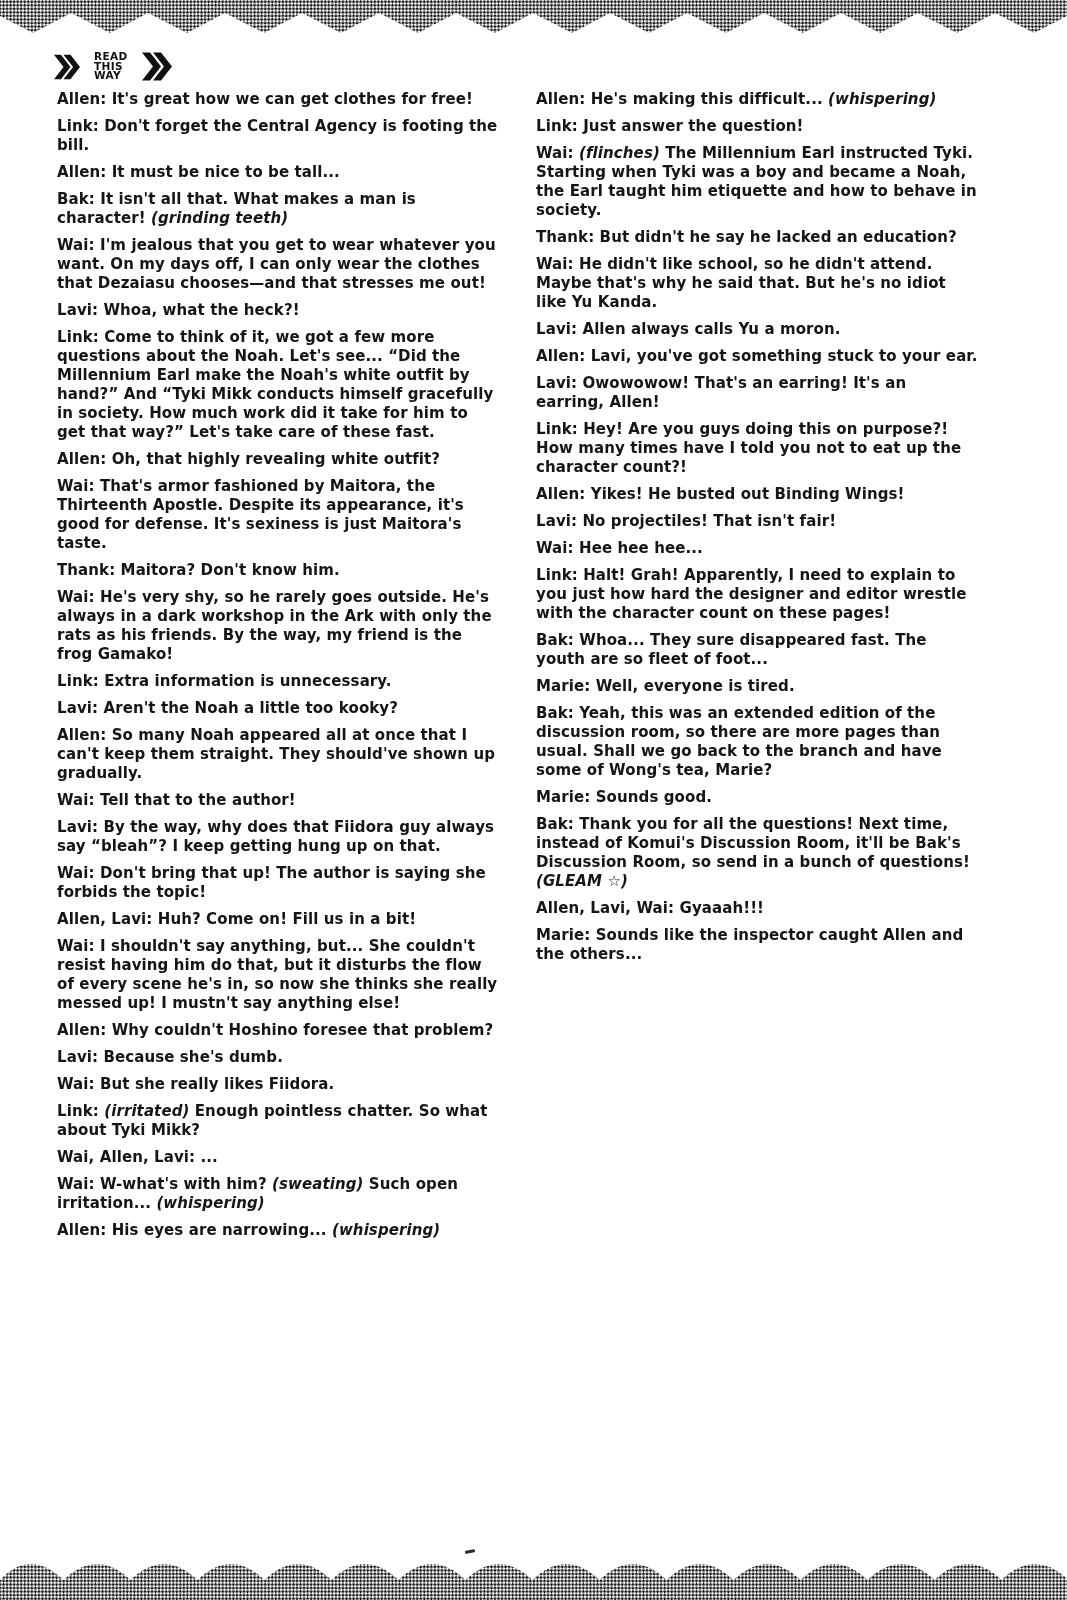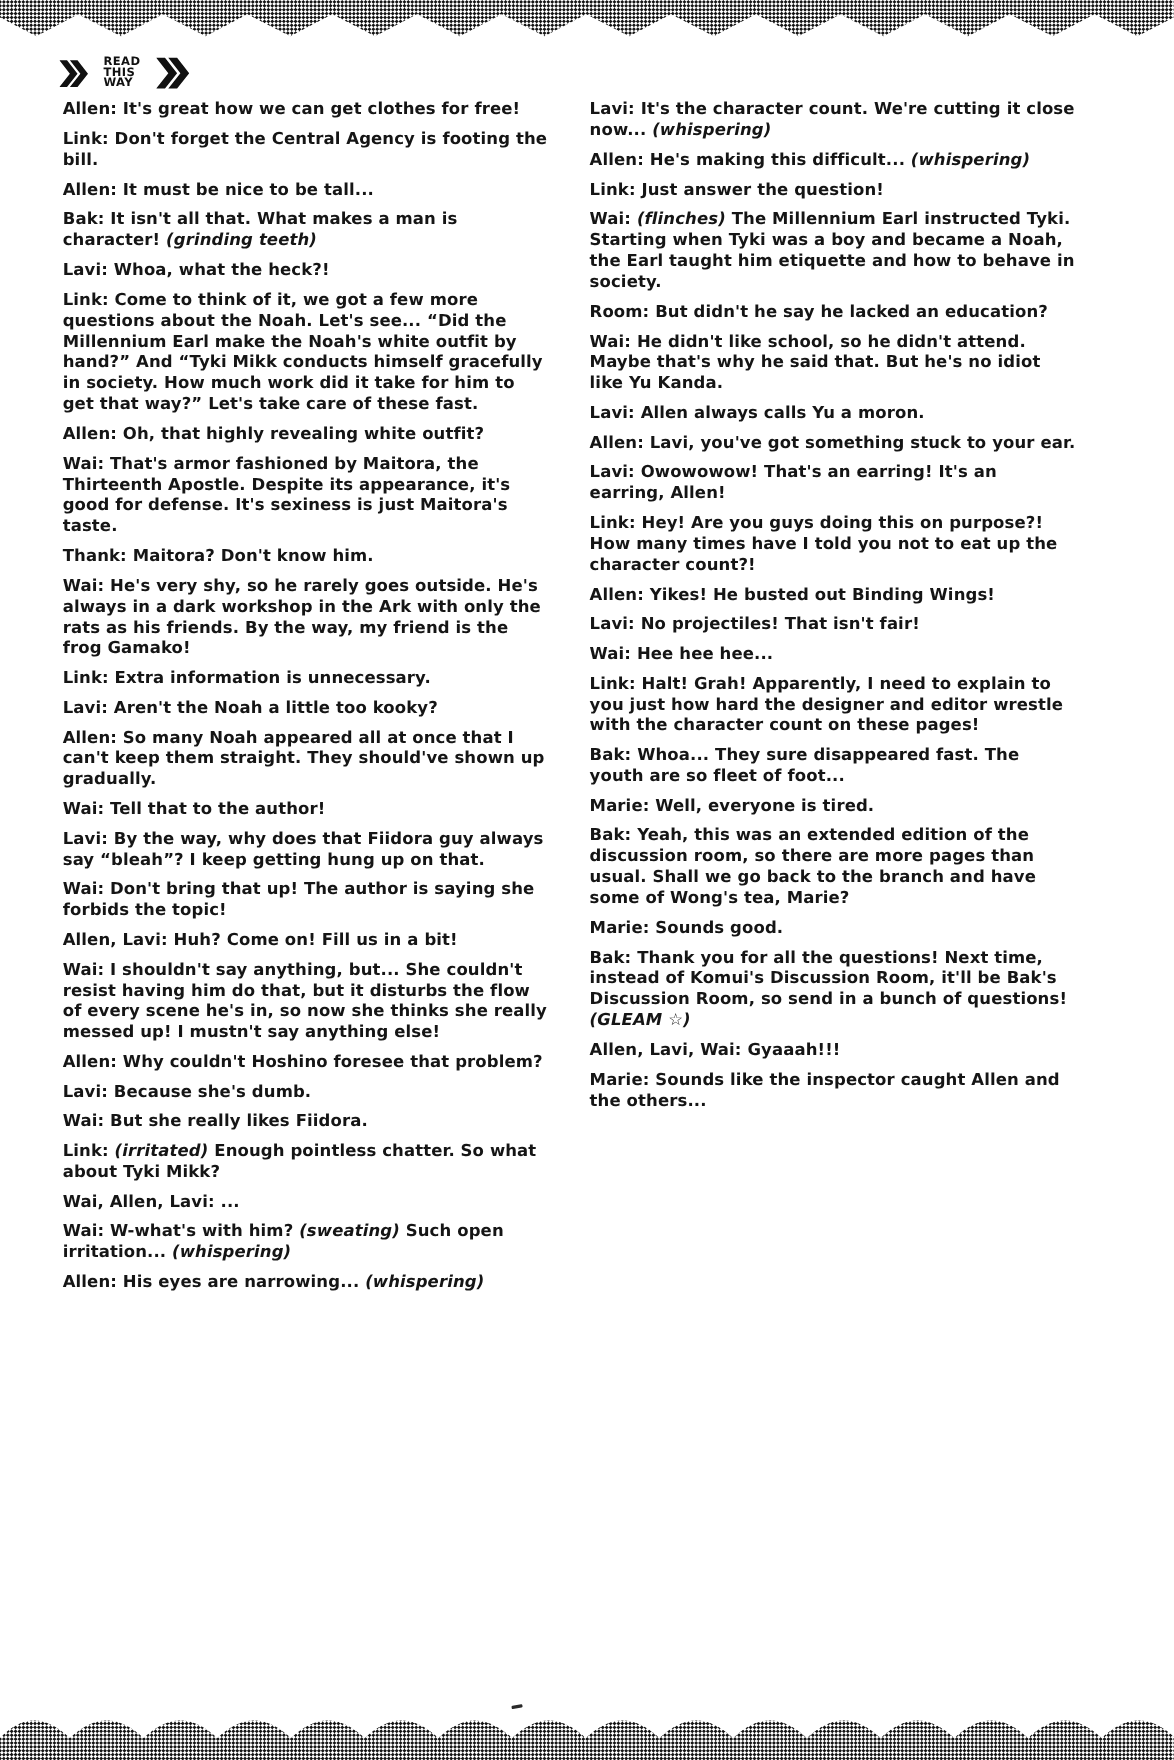--- a/index.html
+++ b/index.html
@@ -115,7 +115,6 @@
       <p class="para"><span>Allen: His eyes are narrowing... </span><span class="stage">(whispering)</span></p>
     </div>
   <div class="col" id="dialog-column-right">
-      <p class="para"><span>Lavi: It's the character count. We're cutting it close now... </span><span class="stage">(whispering)</span></p>
       <p class="para"><span>Allen: He's making this difficult... </span><span class="stage">(whispering)</span></p>
       <p class="para"><span>Link: Just answer the question!</span></p>
       <p class="para"><span>Wai: </span><span class="stage">(flinches)</span><span> The Millennium Earl instructed Tyki. Starting when Tyki was a boy and became a Noah, the Earl taught him etiquette and how to behave in society.</span></p>

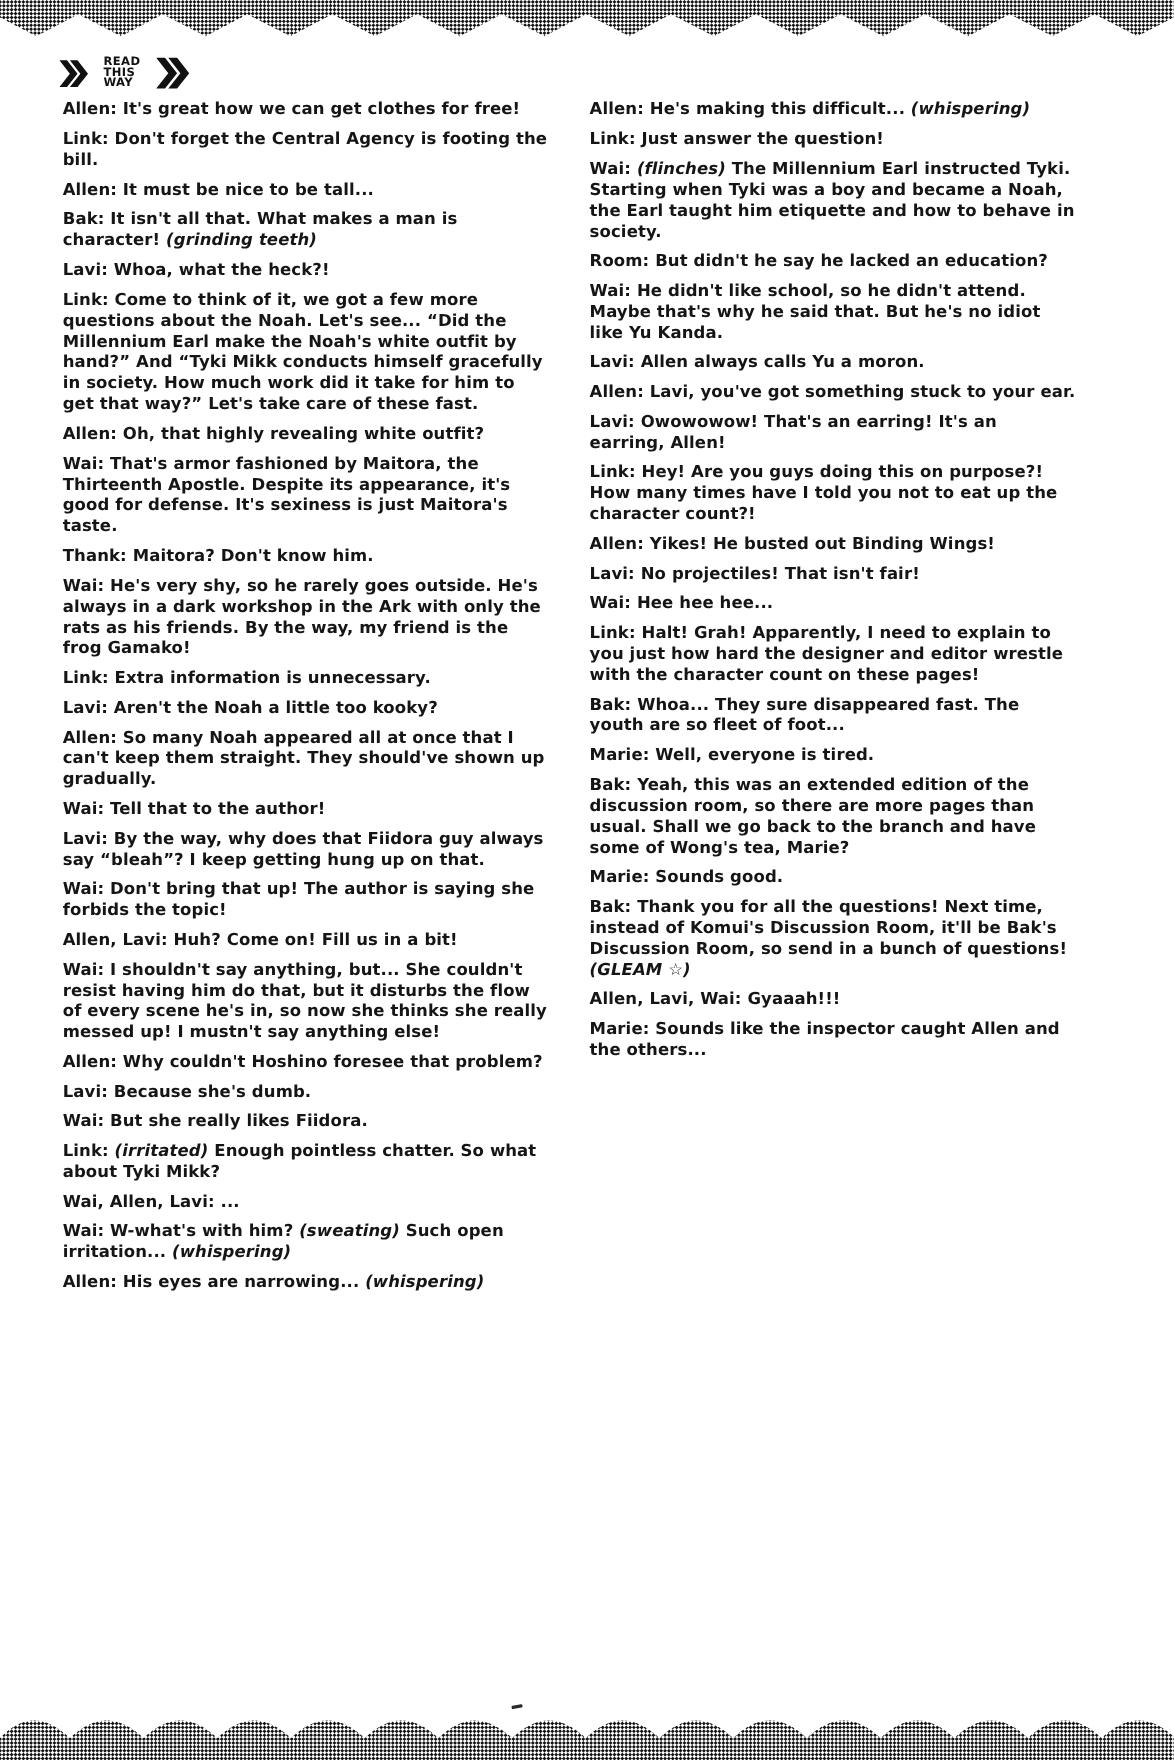--- a/index.html
+++ b/index.html
@@ -92,6 +92,7 @@
       <p class="para"><span>Link: Don't forget the Central Agency is footing the bill.</span></p>
       <p class="para"><span>Allen: It must be nice to be tall...</span></p>
       <p class="para"><span>Bak: It isn't all that. What makes a man is character! </span><span class="stage">(grinding teeth)</span></p>
+      <p class="para"><span>Wai: I'm jealous that you get to wear whatever you want. On my days off, I can only wear the clothes that Dezaiasu chooses—and that stresses me out!</span></p>
       <p class="para"><span>Lavi: Whoa, what the heck?!</span></p>
       <p class="para"><span>Link: Come to think of it, we got a few more questions about the Noah. Let's see... “Did the Millennium Earl make the Noah's white outfit by hand?” And “Tyki Mikk conducts himself gracefully in society. How much work did it take for him to get that way?” Let's take care of these fast.</span></p>
       <p class="para"><span>Allen: Oh, that highly revealing white outfit?</span></p>

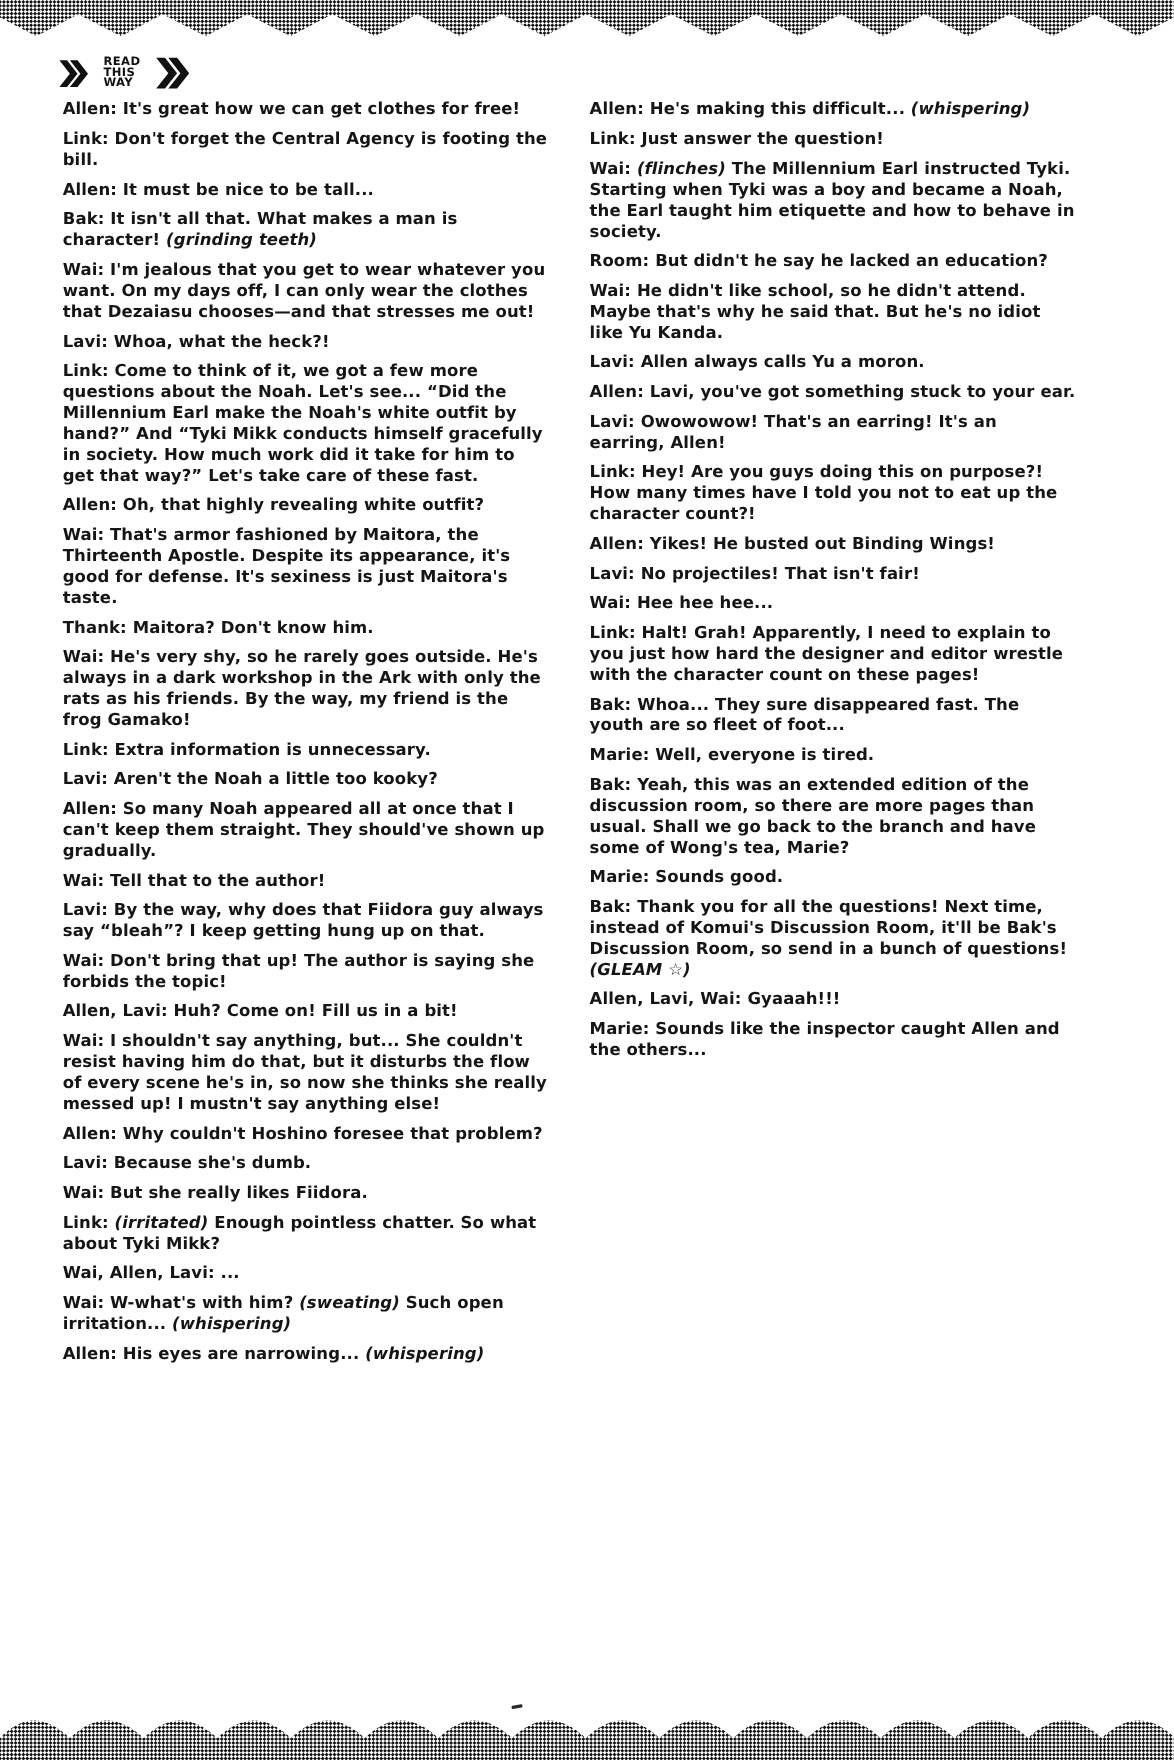--- a/index.html
+++ b/index.html
@@ -119,7 +119,7 @@
       <p class="para"><span>Allen: He's making this difficult... </span><span class="stage">(whispering)</span></p>
       <p class="para"><span>Link: Just answer the question!</span></p>
       <p class="para"><span>Wai: </span><span class="stage">(flinches)</span><span> The Millennium Earl instructed Tyki. Starting when Tyki was a boy and became a Noah, the Earl taught him etiquette and how to behave in society.</span></p>
-      <p class="para"><span>Room: But didn't he say he lacked an education?</span></p>
+      <p class="para"><span>Thank: But didn't he say he lacked an education?</span></p>
       <p class="para"><span>Wai: He didn't like school, so he didn't attend. Maybe that's why he said that. But he's no idiot like Yu Kanda.</span></p>
       <p class="para"><span>Lavi: Allen always calls Yu a moron.</span></p>
       <p class="para"><span>Allen: Lavi, you've got something stuck to your ear.</span></p>

